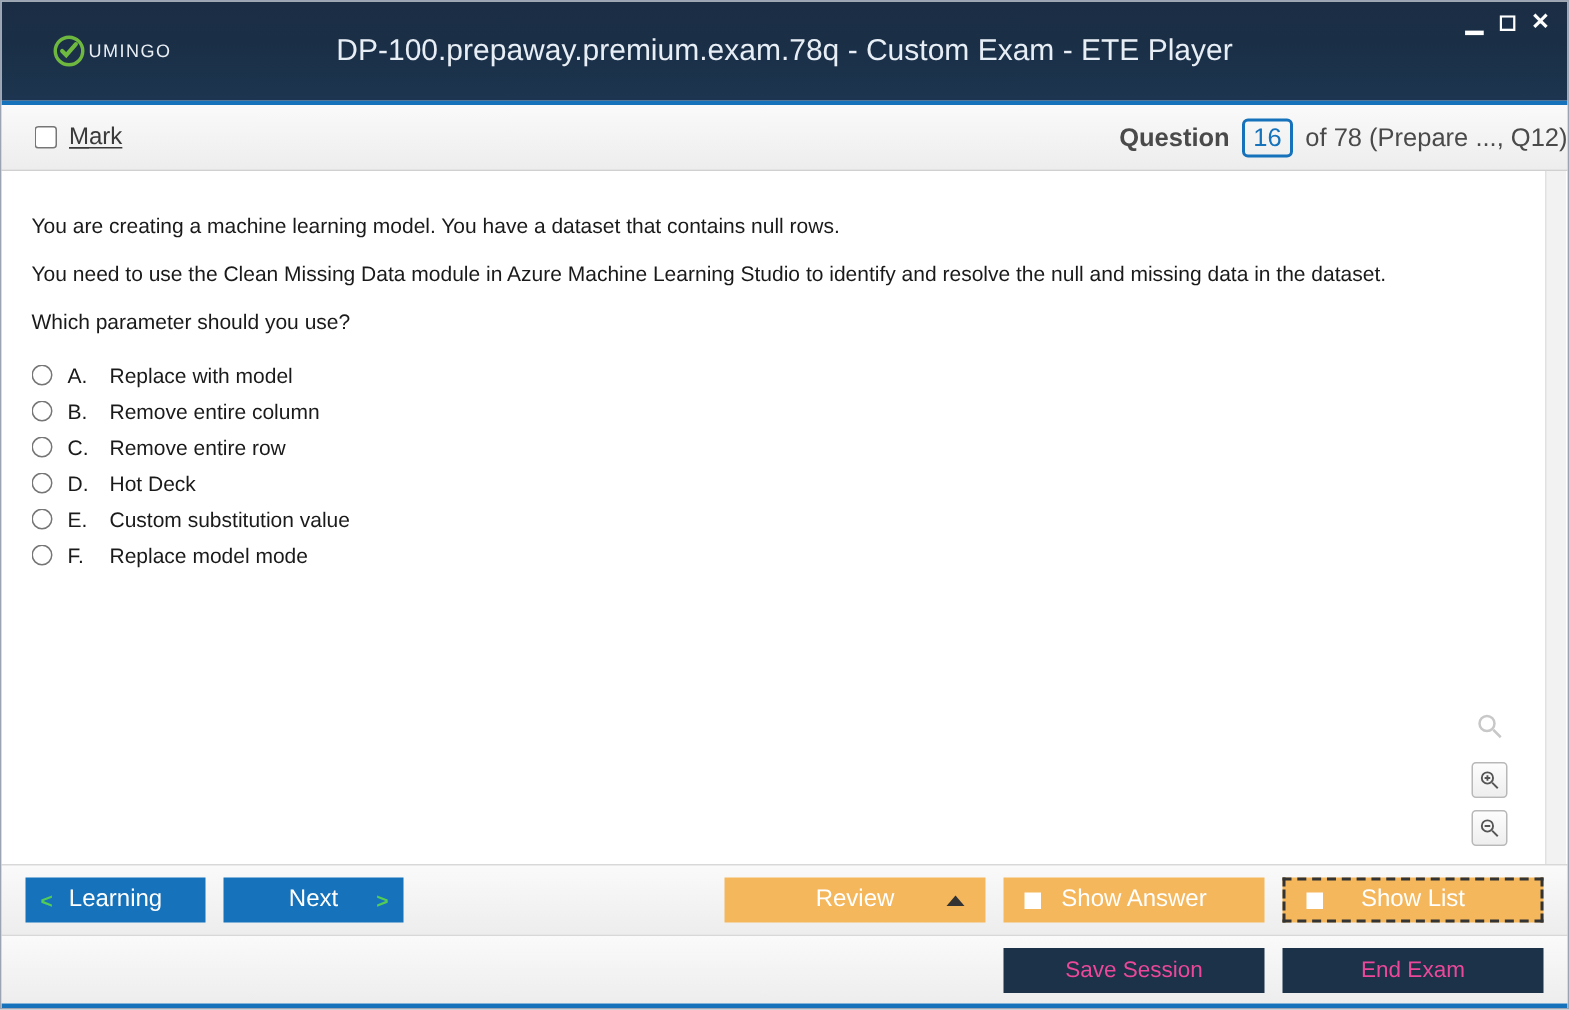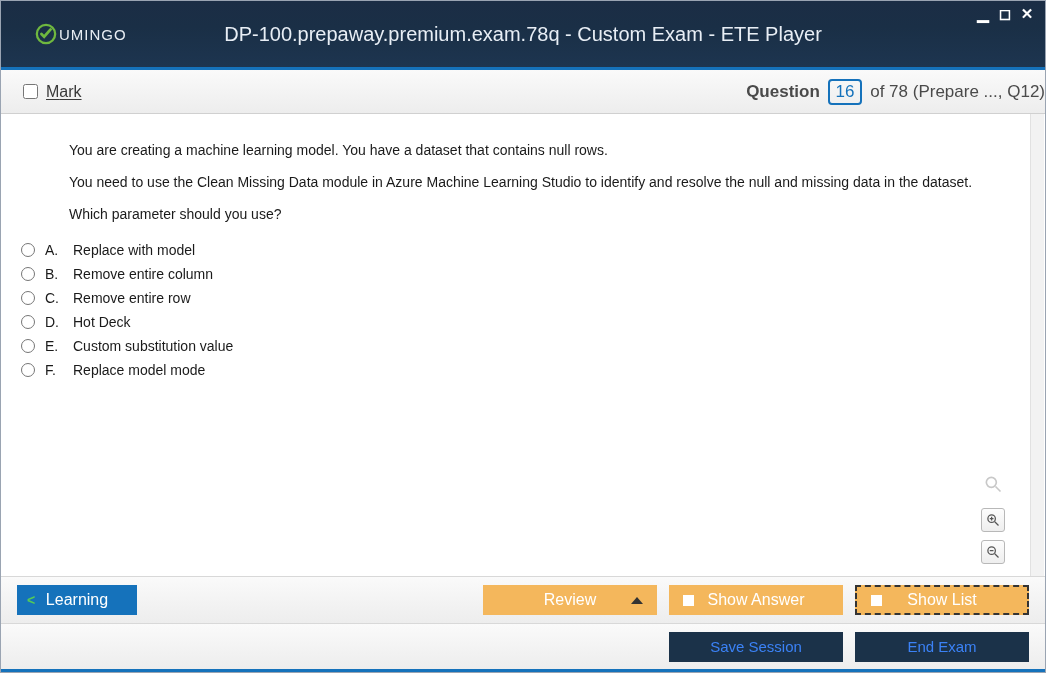--- a/index.html
+++ b/index.html
@@ -26,7 +26,7 @@
     display: flex;
     align-items: center;
     font-weight: 500;
-    font-size: 15px;
+    font-size: 12px;
     letter-spacing: 1px;
     color: #e9eef4;
   }

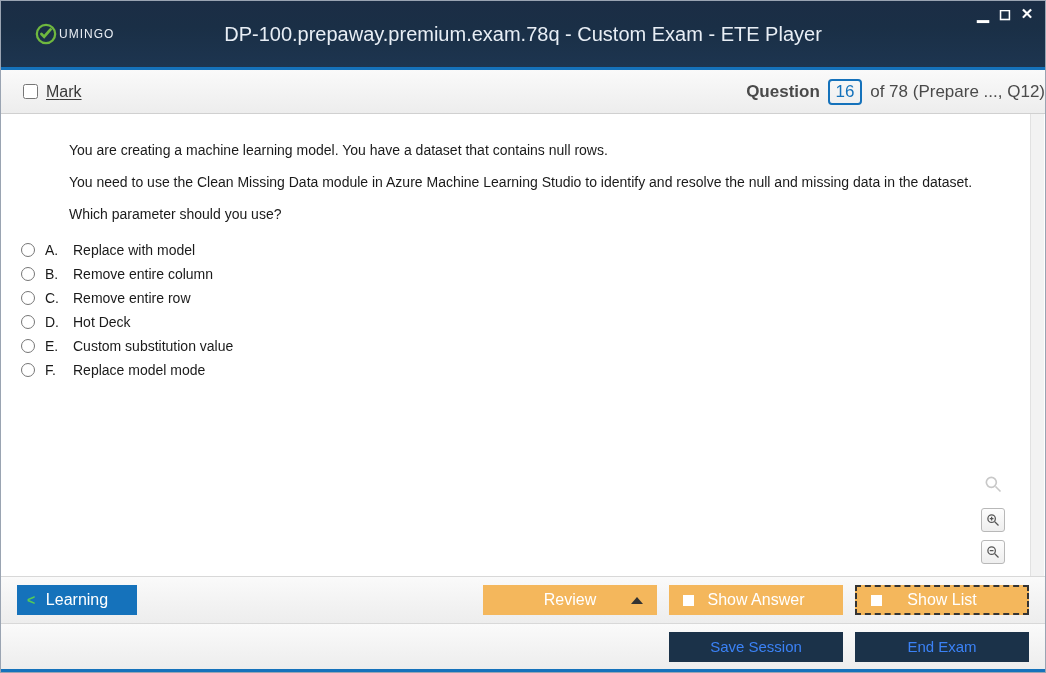--- a/index.html
+++ b/index.html
@@ -105,7 +105,7 @@
     height: 100%;
     overflow-y: auto;
   }
-  .content-inner p { margin-bottom: 16px; margin-left: 48px; }
+  .content-inner p { margin-bottom: 16px; }
   .options { margin-top: 4px; }
   .opt-row {
     display: flex;

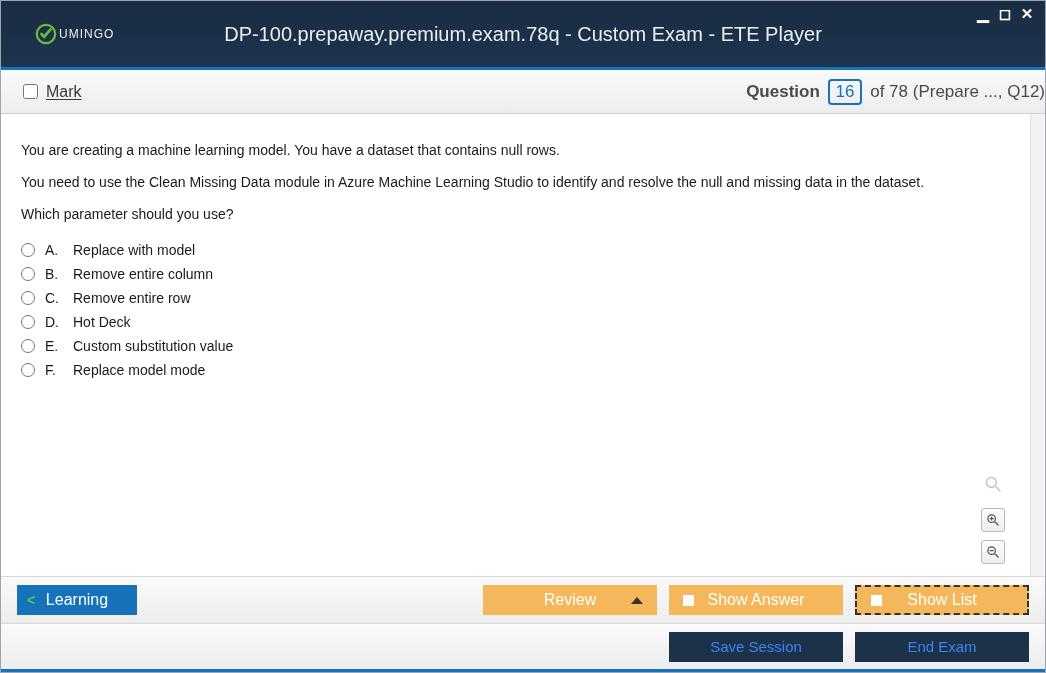--- a/index.html
+++ b/index.html
@@ -322,6 +322,10 @@
     <span class="chev">&lt;</span>
     <span>Learning</span>
   </button>
+  <button class="btn btn-blue btn-next">
+    <span>Next</span>
+    <span class="chev">&gt;</span>
+  </button>
   <div class="spacer"></div>
   <button class="btn btn-orange">
     <span>Review</span>

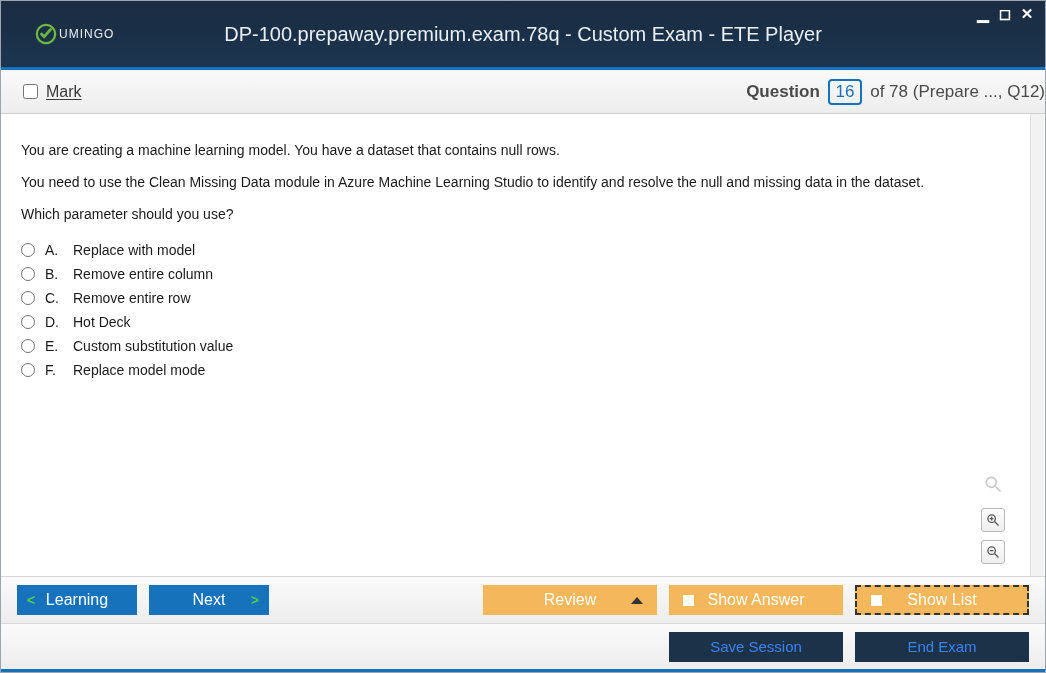--- a/index.html
+++ b/index.html
@@ -210,7 +210,7 @@
   }
   .btn-dark {
     background: #1b3249;
-    color: #3b82f6;
+    color: #ec4899;
     height: 30px;
     border: none;
     min-width: 174px;

